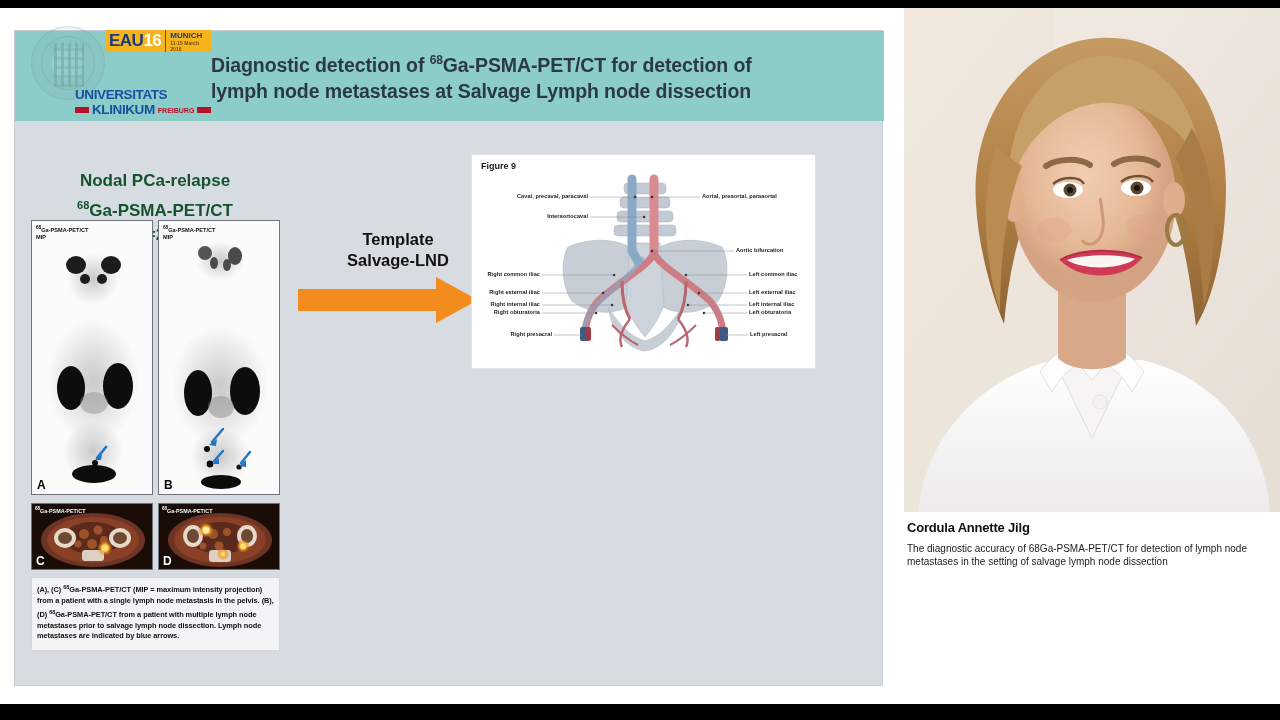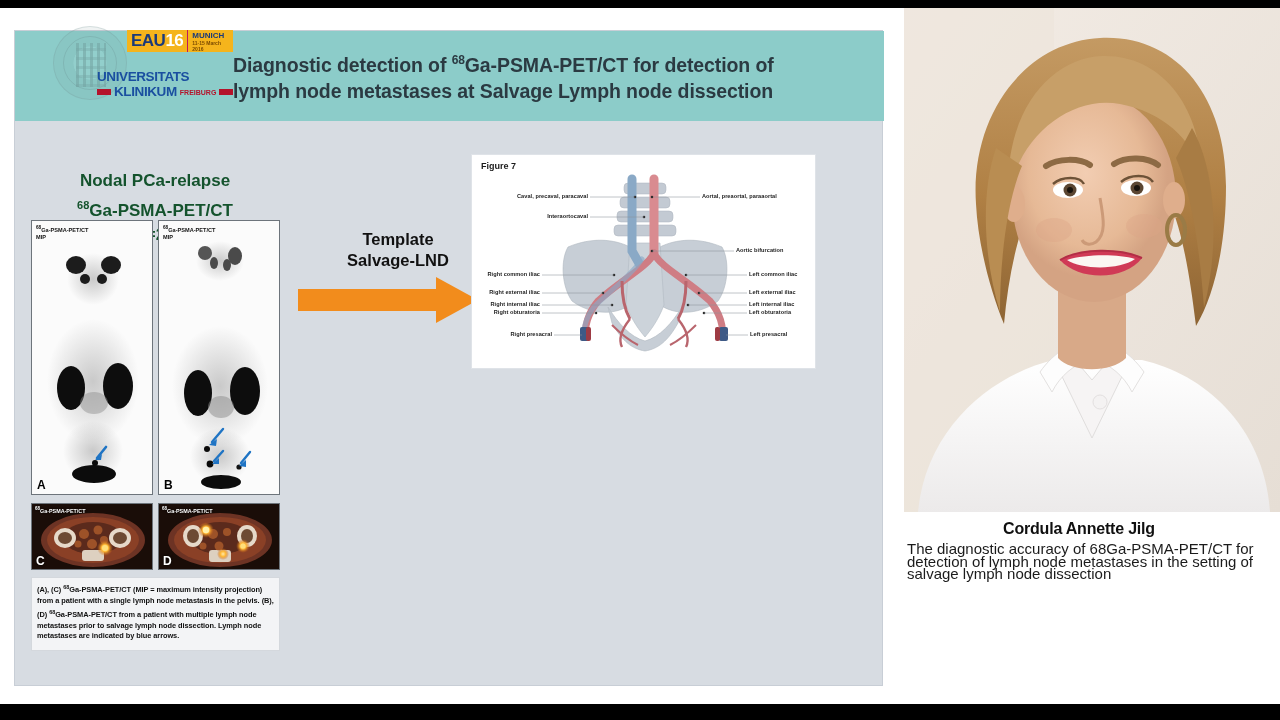--- a/index.html
+++ b/index.html
@@ -34,7 +34,7 @@
   }
   #logo-block {
     position:relative; width:196px; height:112px; flex:0 0 196px;
-    display:flex; align-items:center; justify-content:flex-start;margin-left:22px;
+    display:flex; align-items:center; justify-content:flex-start;
   }
   .uni-seal {
     position:absolute; left:16px; top:6px; width:74px; height:74px;

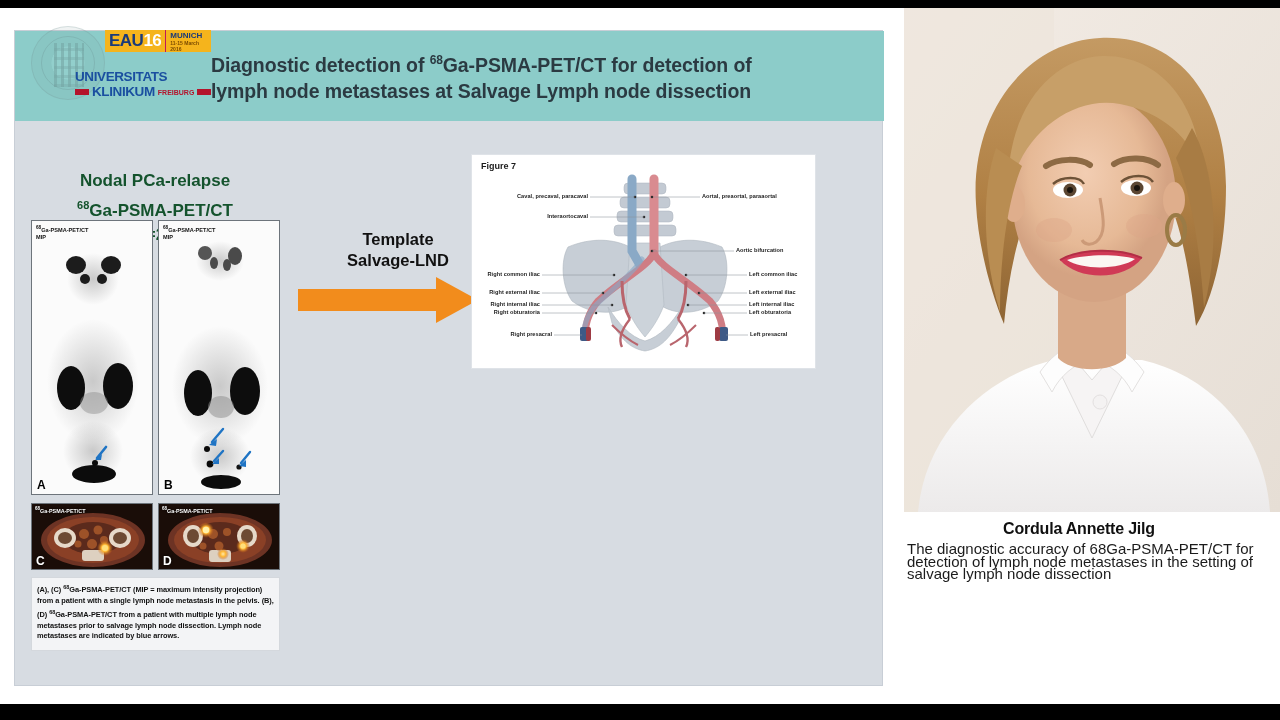--- a/index.html
+++ b/index.html
@@ -69,7 +69,7 @@
   }
   .eau-city .c1 { color:#1a3a7a; font-size:8px; font-weight:bold; line-height:9px; letter-spacing:0px;}
   .eau-city .c2 { color:#7a4a00; font-size:5px; font-weight:bold; line-height:6px; }
-  .uk-name { position:absolute; left:60px; top:50px; width:135px; }
+  .uk-name { position:absolute; left:60px; top:68px; width:135px; }
   .uk-name .l1 { color:#1a4fa0; font-weight:bold; font-size:13.5px; letter-spacing:-0.4px; line-height:14px; }
   .uk-line2 { display:flex; align-items:center; gap:3px; margin-top:1px; }
   .uk-dash { width:14px; height:6px; background:#b4132b; flex:0 0 auto; }

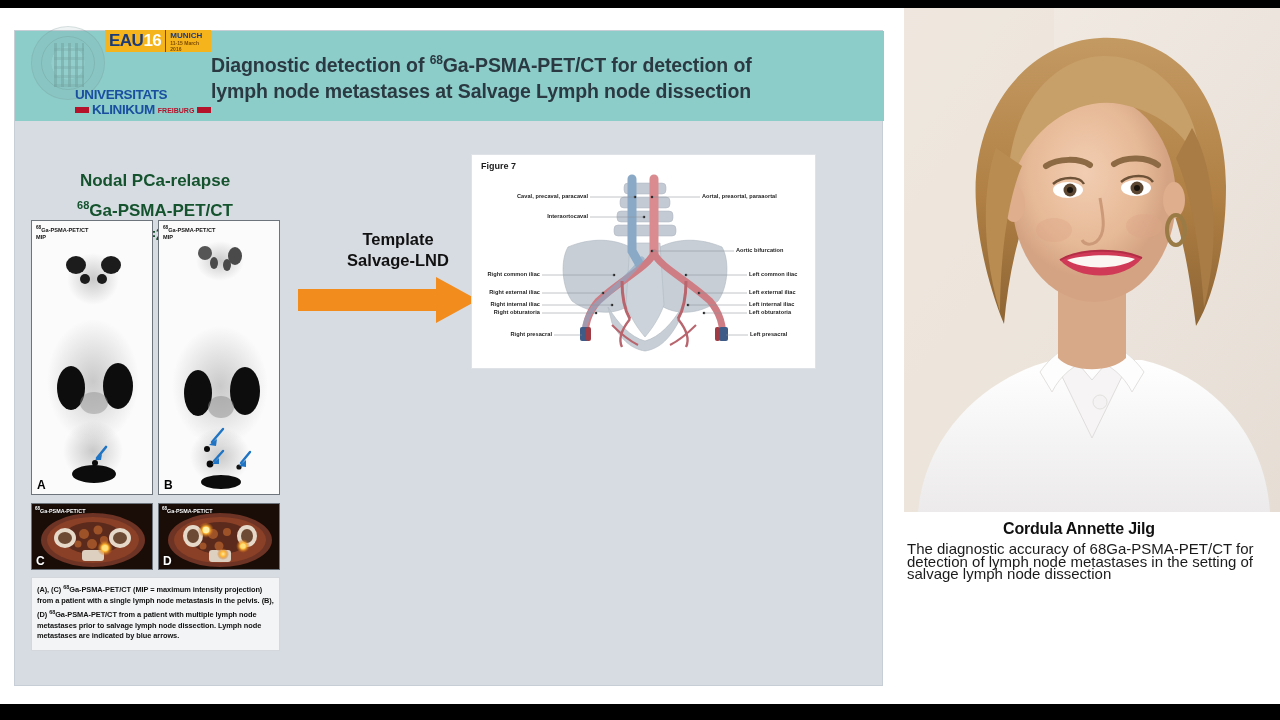--- a/index.html
+++ b/index.html
@@ -242,7 +242,7 @@
         </div>
 
         <div id="figure-card">
-          <div id="figure-title">Figure 7</div>
+          <div id="figure-title">Figure 9</div>
 
           <svg id="fig-svg" viewBox="0 0 345 215">
 

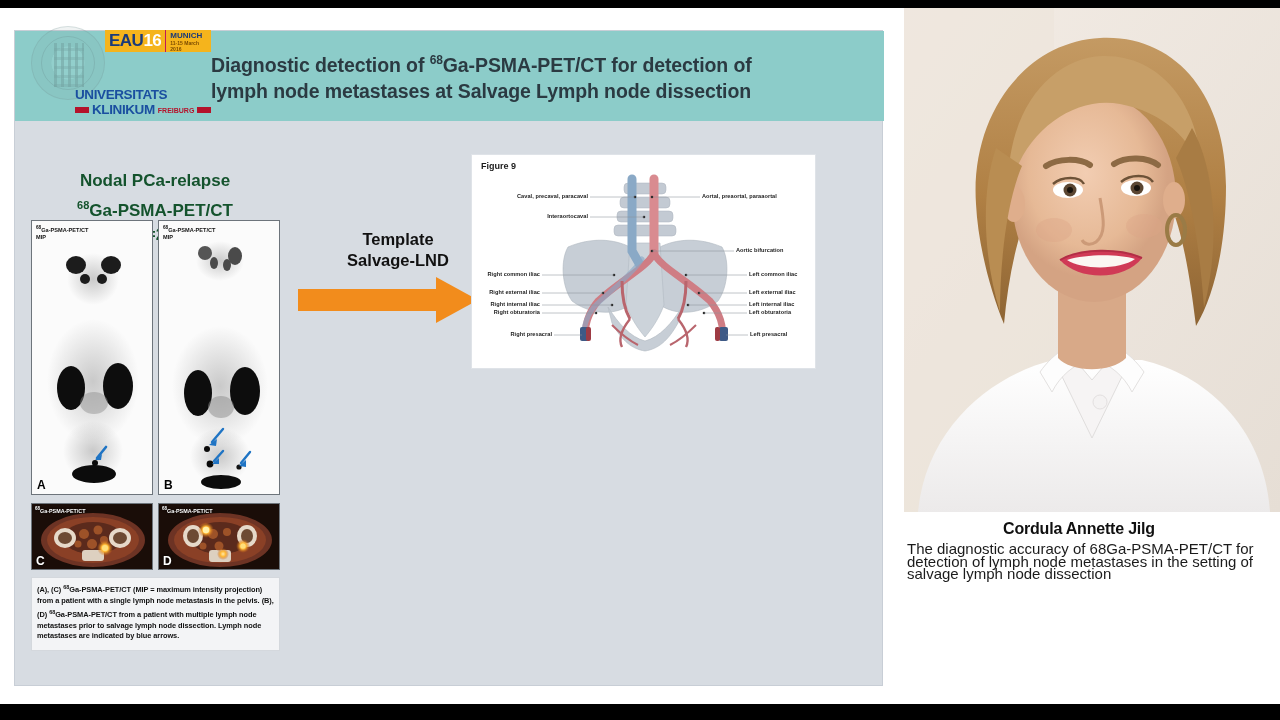--- a/index.html
+++ b/index.html
@@ -174,8 +174,8 @@
   #photo-svg { position:absolute; left:0; top:0; width:376px; height:504px; }
 
   #speaker-name {
-    position:absolute; left:2px; top:512px; width:360px;
-    font-size:16px; font-weight:bold; color:#101010; letter-spacing:-0.2px;text-align:center;
+    position:absolute; left:10px; top:512px; width:360px;
+    font-size:13px; font-weight:bold; color:#101010; letter-spacing:-0.2px;
   }
   #speaker-desc {
     position:absolute; left:10px; top:535px; width:368px;

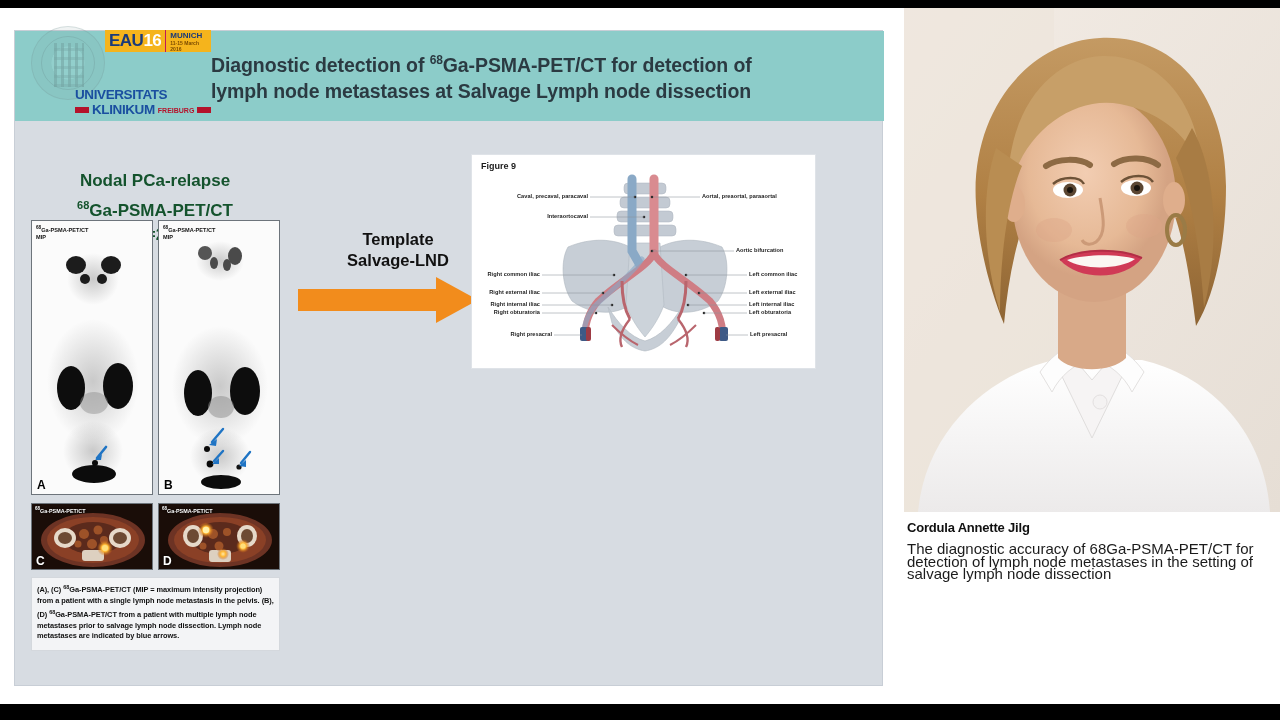--- a/index.html
+++ b/index.html
@@ -179,7 +179,7 @@
   }
   #speaker-desc {
     position:absolute; left:10px; top:535px; width:368px;
-    font-size:15px; color:#1b1b1b; line-height:12.6px;
+    font-size:10px; color:#1b1b1b; line-height:12.6px;
   }
 </style>
 </head>

